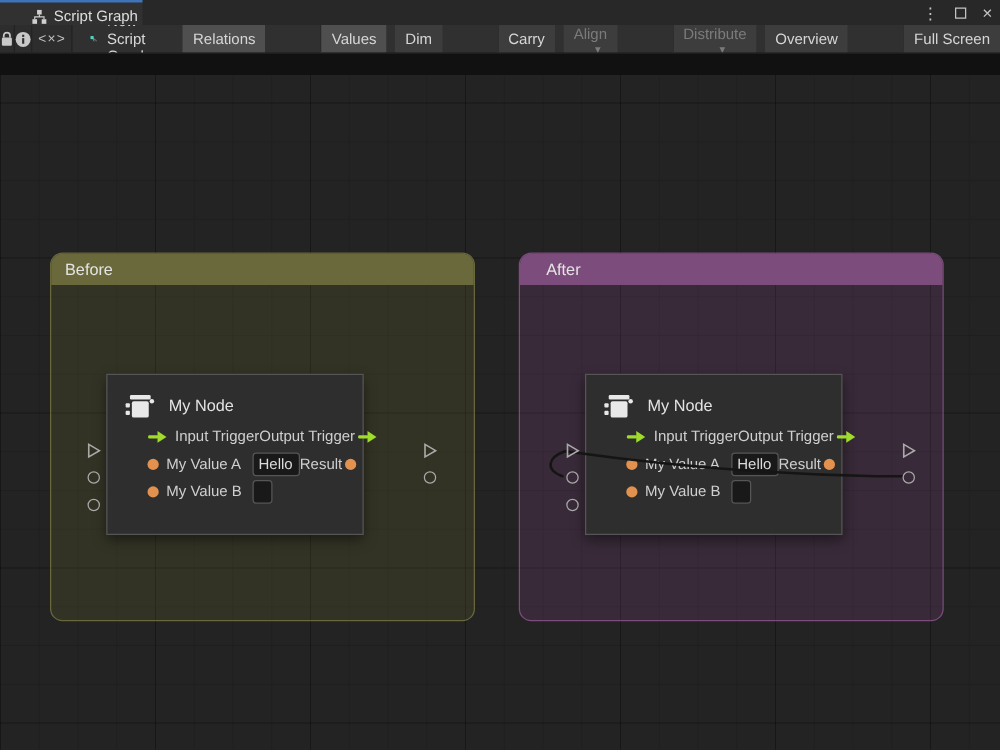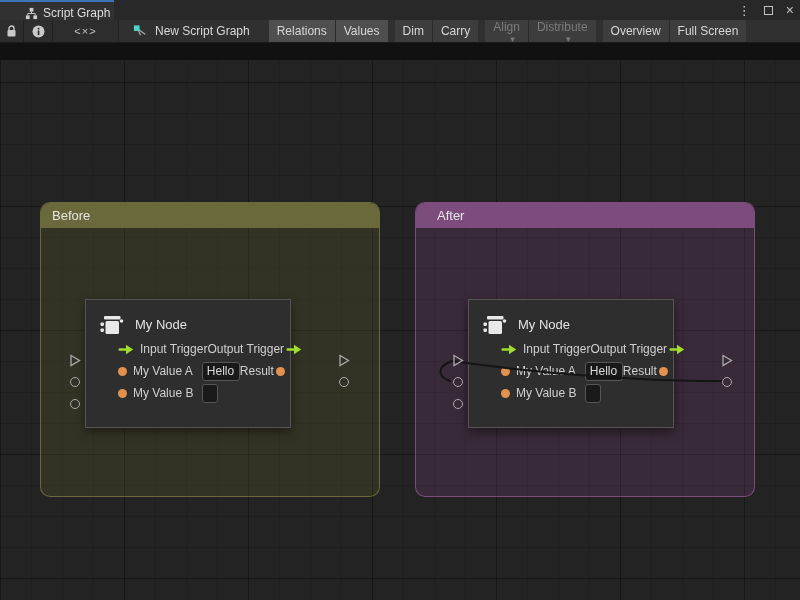--- a/index.html
+++ b/index.html
@@ -38,7 +38,7 @@
     display:flex; align-items:center; padding:0 8px; background:#3d3d3d; color:#d6d6d6;
     white-space:nowrap; flex-shrink:0;
   }
-  .btn-group .tb-btn + .tb-btn{ border-left:1px solid #2a2a2a; }
+  .btn-group .tb-btn + .tb-btn{ border-left:1px solid #2a2a2a;margin-left:44px; }
   .tb-btn.active{ background:#4f4f4f; }
   .tb-btn.disabled{ color:#7b7b7b;flex-direction:column; }
   .caret{ font-size:9px; margin-left:12px; }

